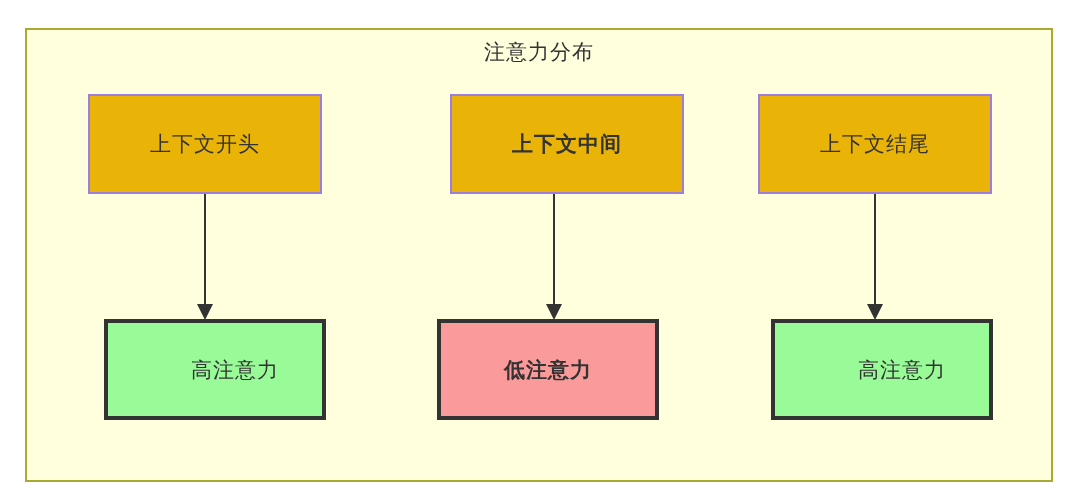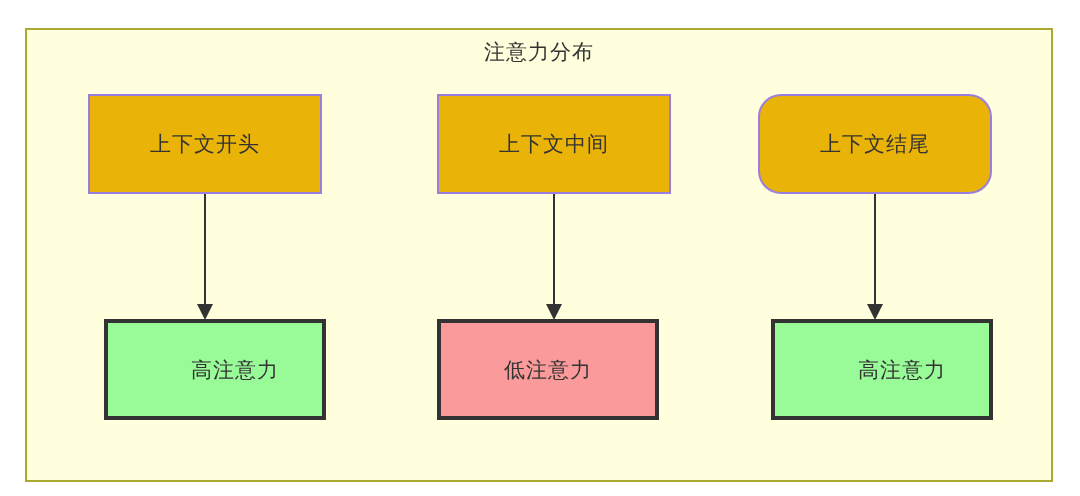--- a/index.html
+++ b/index.html
@@ -73,7 +73,7 @@
     background: #fa9a9a;
   }
   .ctx-col-1 { left: 61px; }
-  .ctx-col-2 { left: 410px; }
+  .ctx-col-2 { left: 423px; font-weight: bold; }
   .ctx-col-3 { left: 731px; border-radius: 23px; }
   .attn-col-1 { left: 77px; }
   .attn-col-2 { left: 410px; }

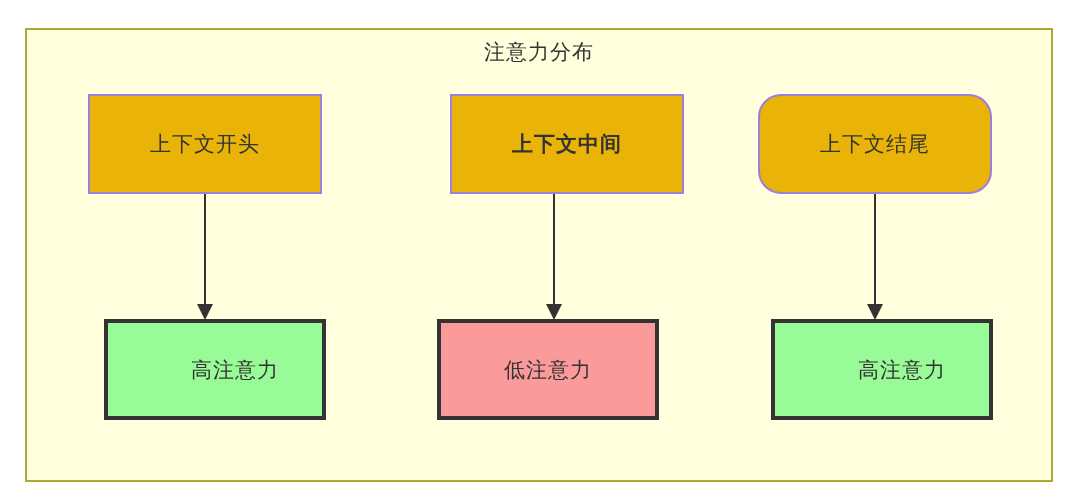--- a/index.html
+++ b/index.html
@@ -74,7 +74,7 @@
   }
   .ctx-col-1 { left: 61px; }
   .ctx-col-2 { left: 423px; font-weight: bold; }
-  .ctx-col-3 { left: 731px; border-radius: 23px; }
+  .ctx-col-3 { left: 731px; }
   .attn-col-1 { left: 77px; }
   .attn-col-2 { left: 410px; }
   .attn-col-3 { left: 744px; }

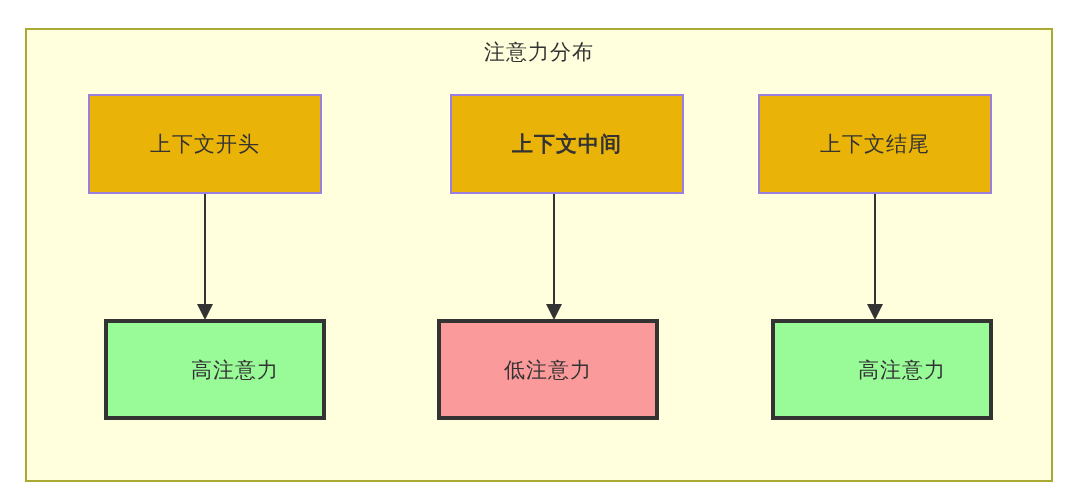--- a/index.html
+++ b/index.html
@@ -76,7 +76,7 @@
   .ctx-col-2 { left: 423px; font-weight: bold; }
   .ctx-col-3 { left: 731px; }
   .attn-col-1 { left: 77px; }
-  .attn-col-2 { left: 410px; }
+  .attn-col-2 { left: 410px; font-weight: bold; }
   .attn-col-3 { left: 744px; }
   .edge-layer {
     position: absolute;

